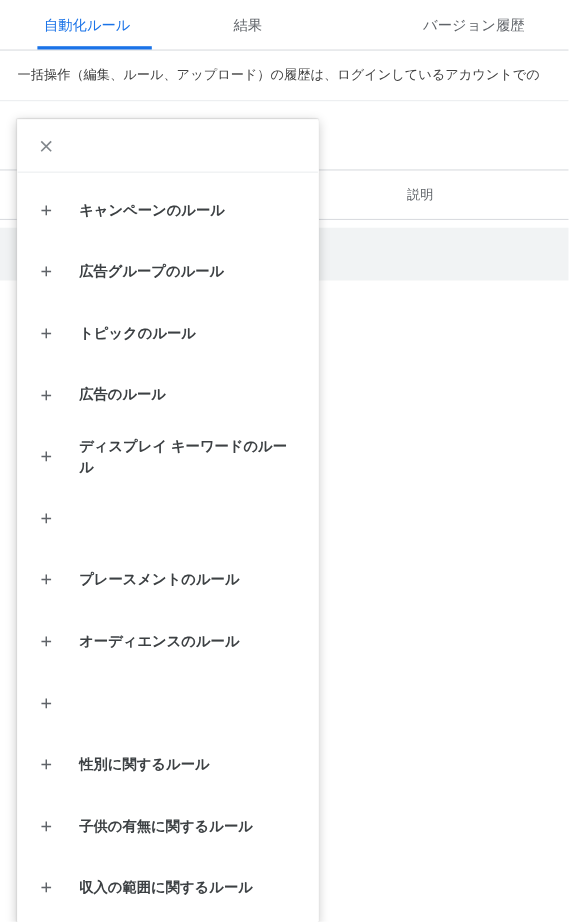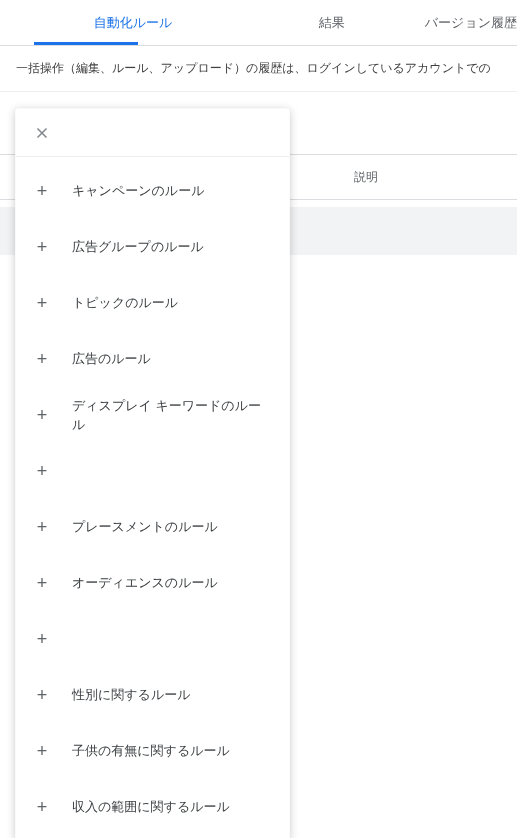--- a/index.html
+++ b/index.html
@@ -25,7 +25,7 @@
       flex: 1;
       display: flex;
       align-items: center;
-      justify-content: flex-end;
+      justify-content: flex-start;
       font-size: 13px;
       color: #5f6368;
       cursor: pointer;

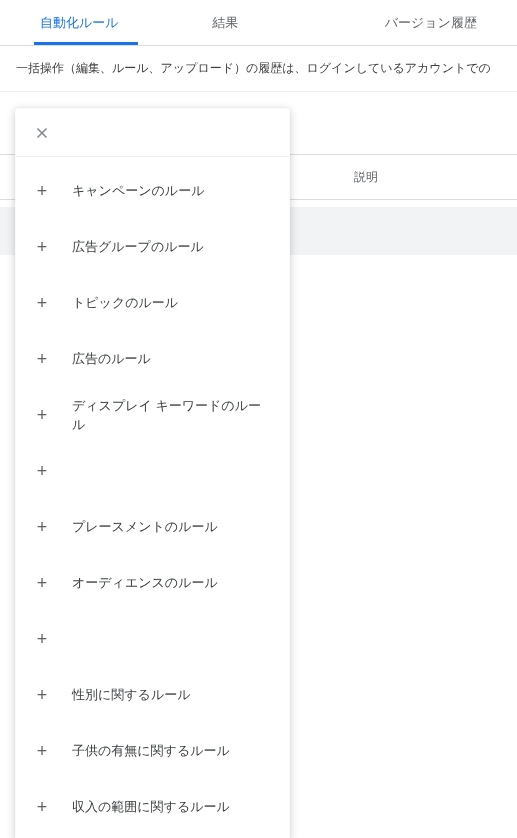--- a/index.html
+++ b/index.html
@@ -65,7 +65,7 @@
     }
     .table-header .col-desc {
       position: absolute;
-      left: 354px;
+      left: 370px;
       top: 14px;
       font-size: 12px;
       color: #5f6368;

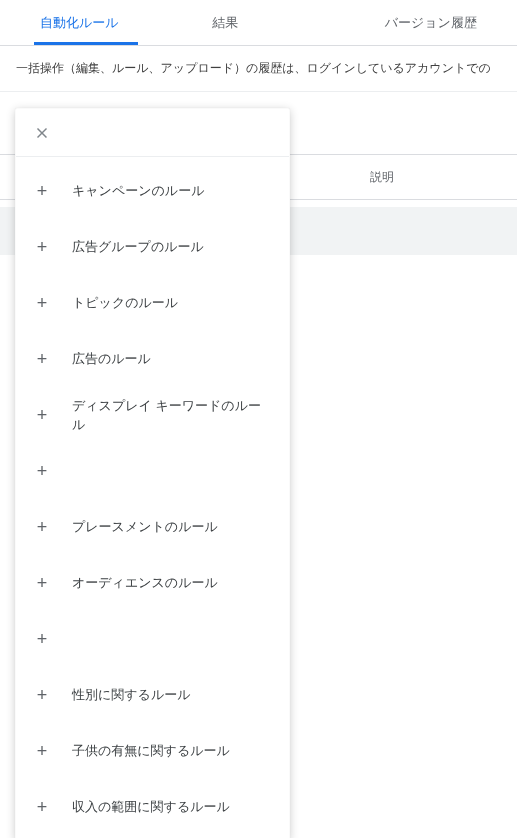--- a/index.html
+++ b/index.html
@@ -133,6 +133,7 @@
       font-size: 13px;
       color: #3c4043;
       line-height: 1.5;
+      font-weight: bold;
     }
   </style>
 </head>

